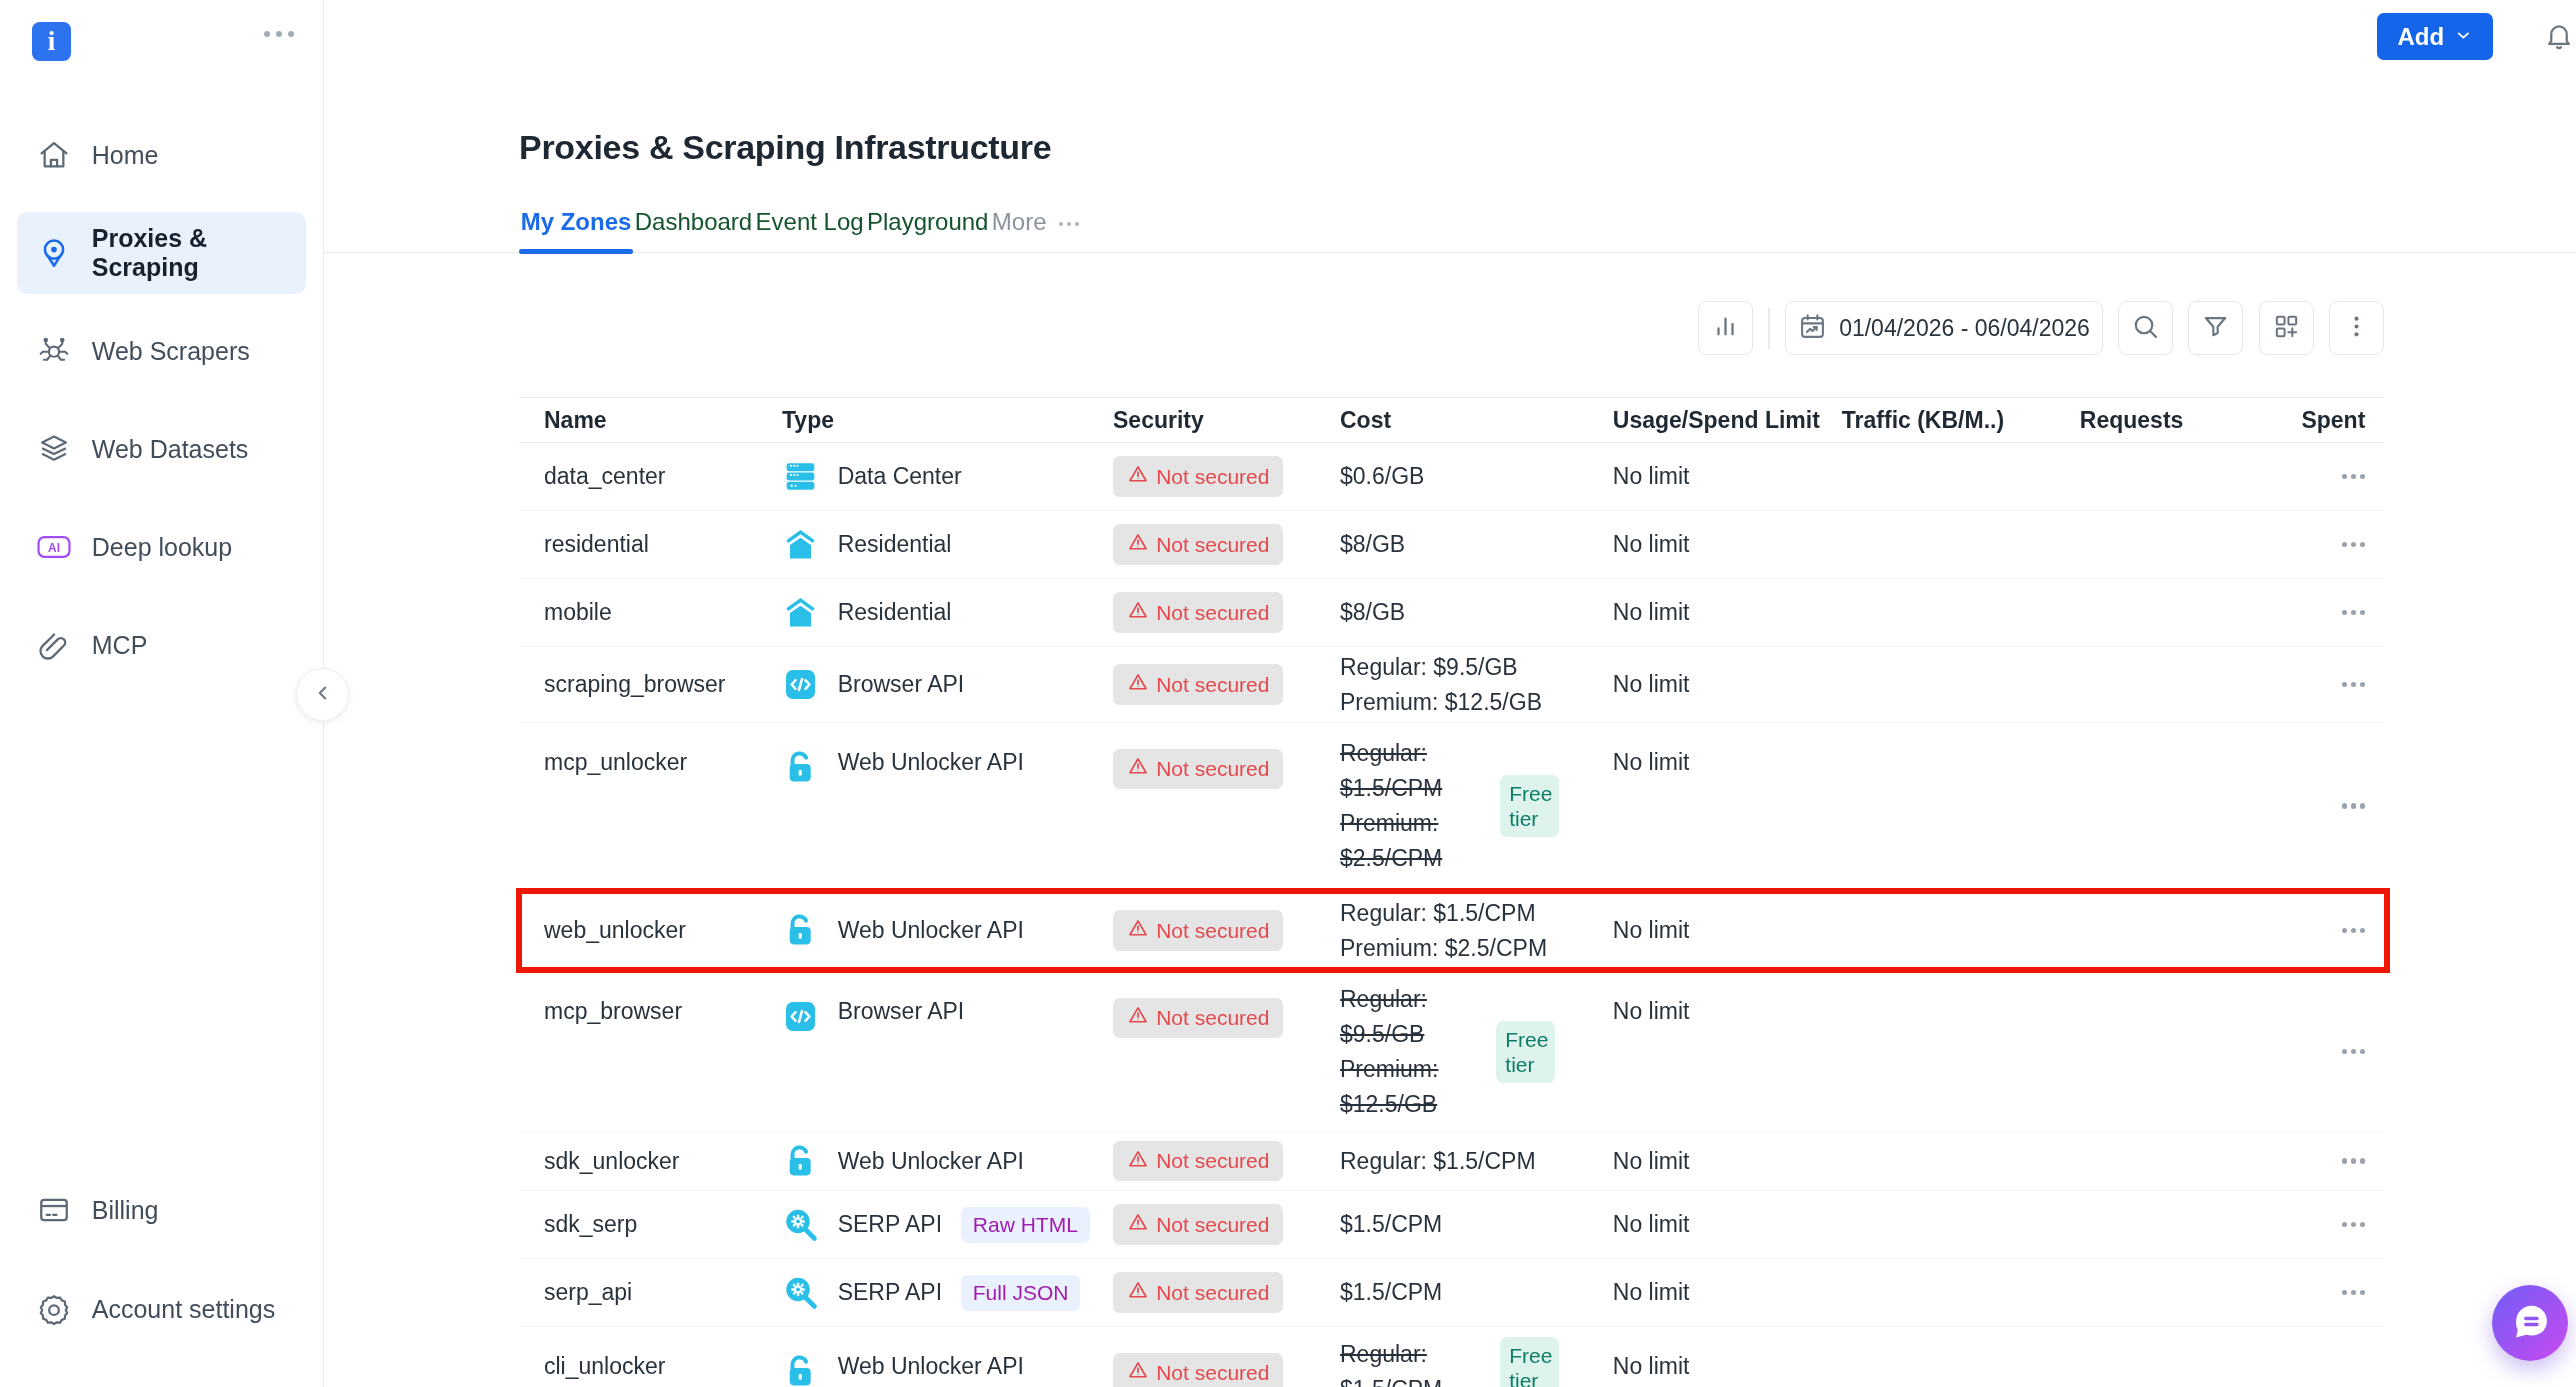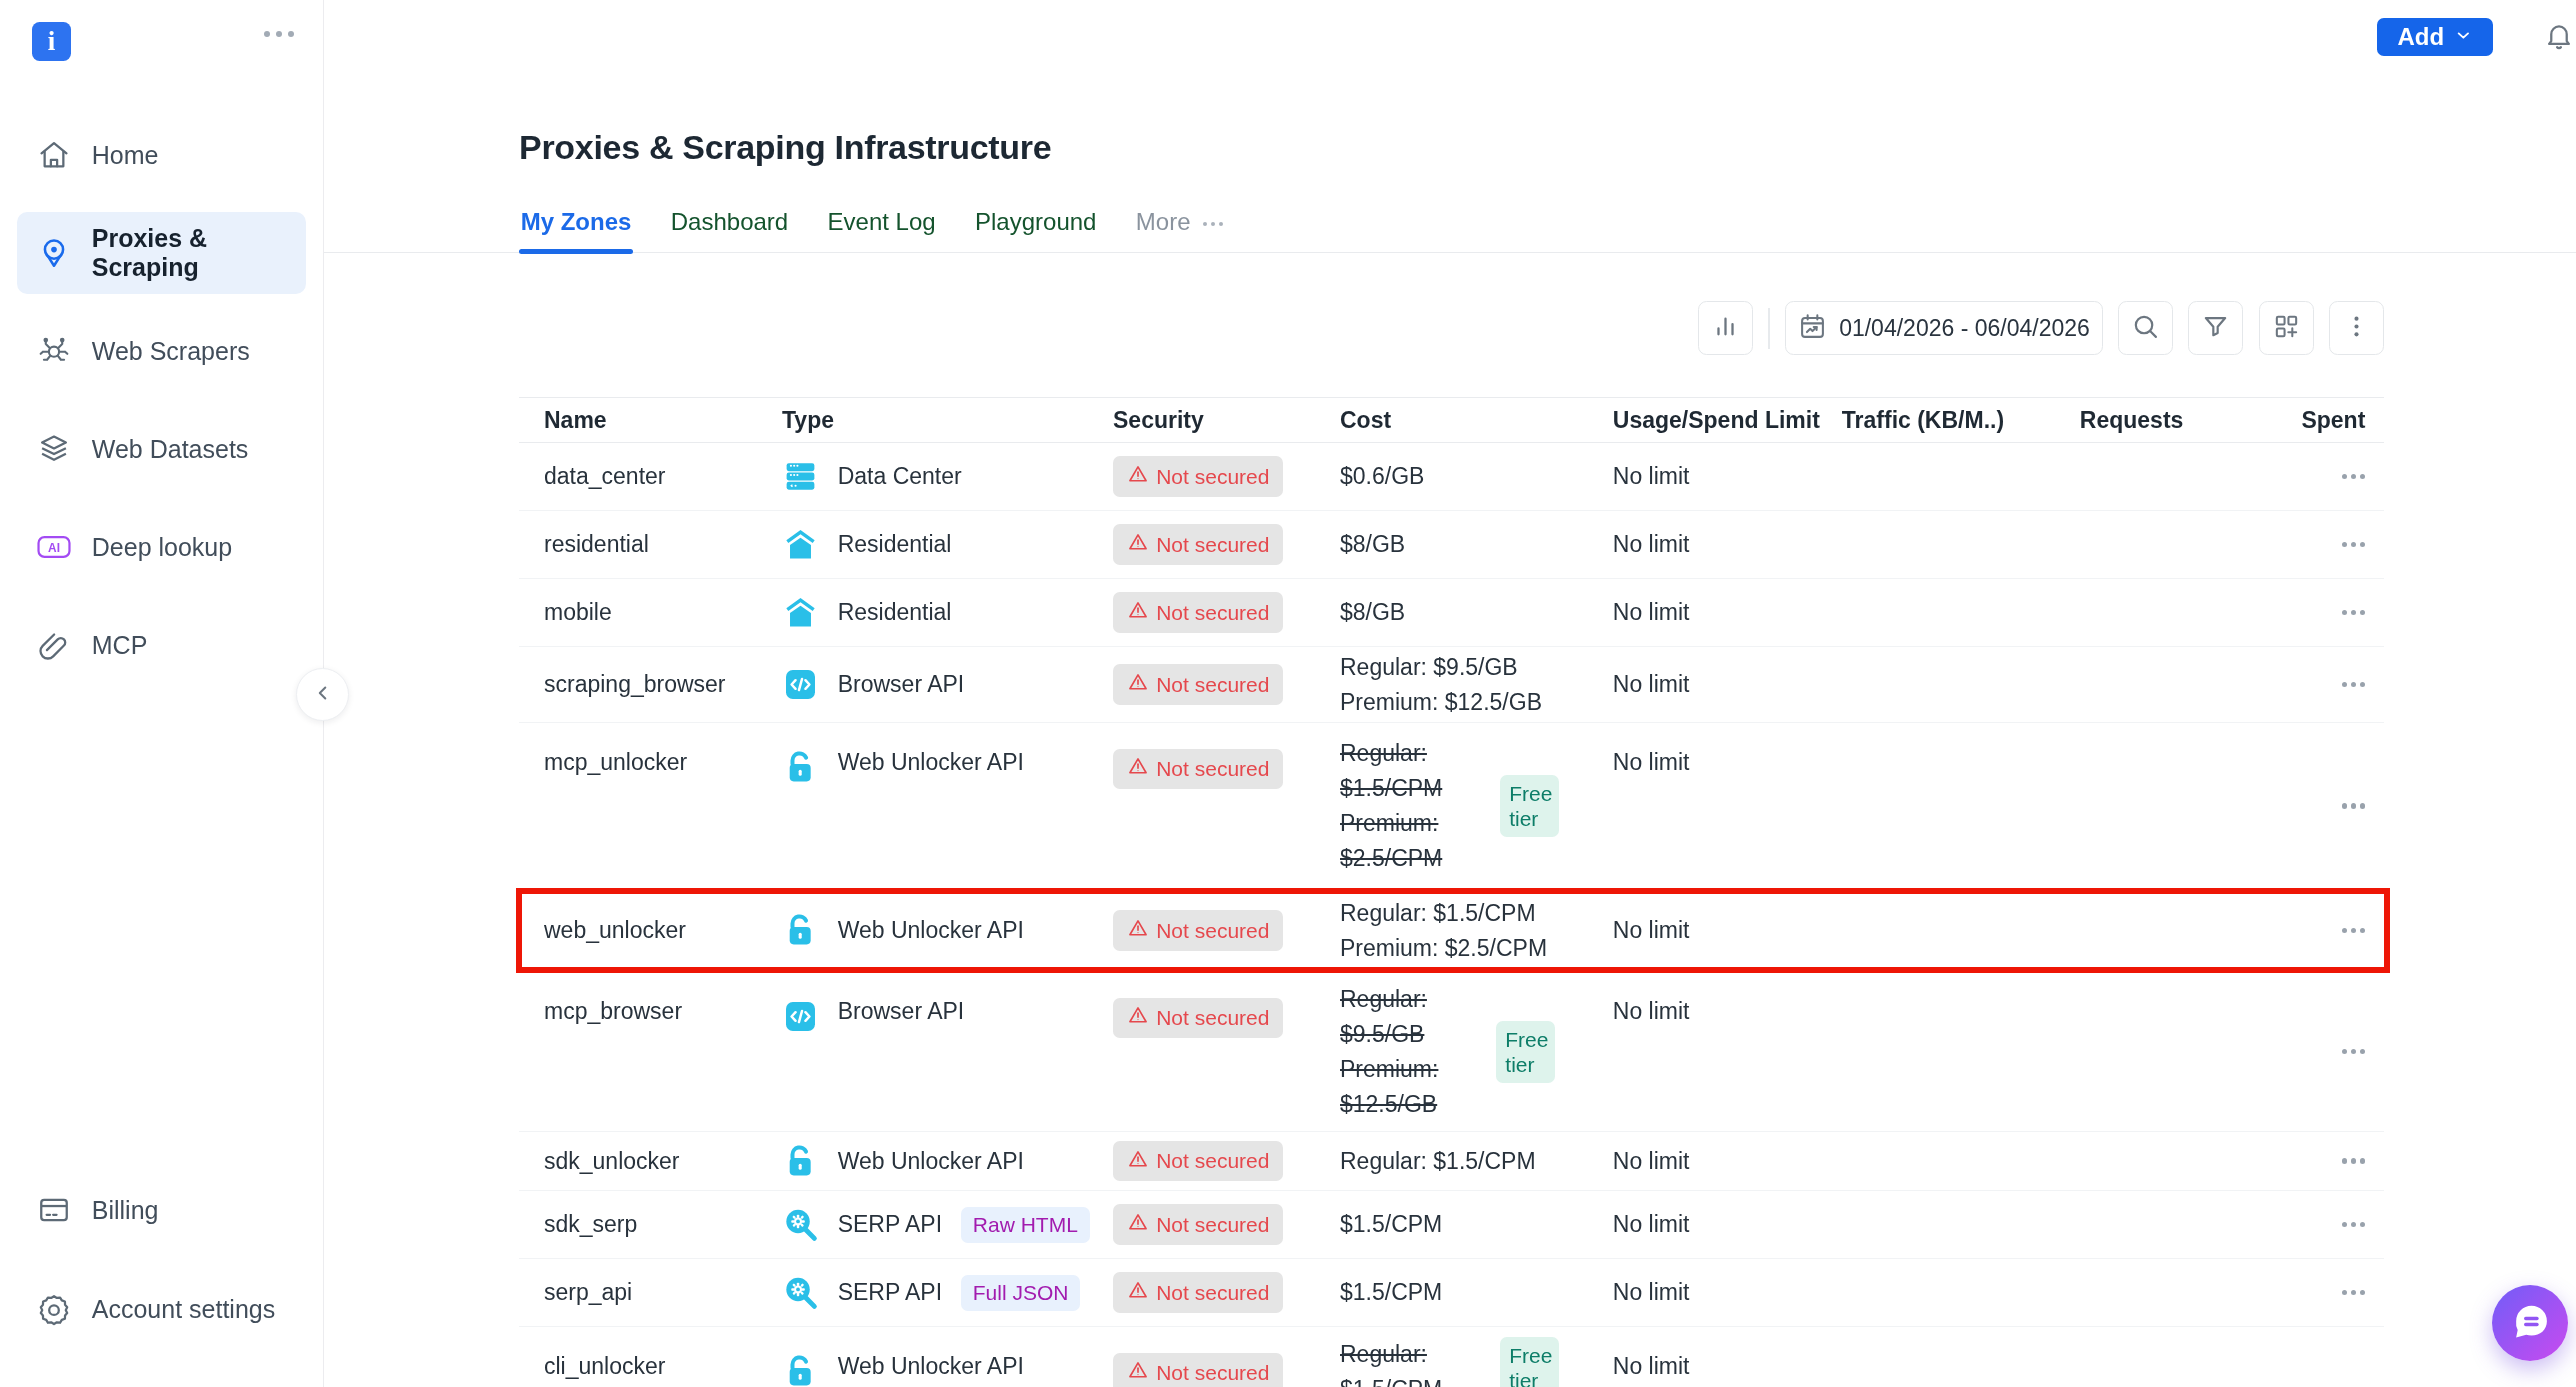--- a/index.html
+++ b/index.html
@@ -34,7 +34,7 @@
   
   .main { position:relative; flex:1; min-width:0; }
   .top-actions { position:absolute; top:12px; left:2053px; display:flex; align-items:center; height:49px; }
-  .add-btn { display:flex; align-items:center; gap:10.2px; height:38px; padding:0 20.4px; border:none;
+  .add-btn { display:flex; align-items:center; gap:10.2px; height:47px; padding:0 20.4px; border:none;
     border-radius:6.8px; background:#1565ea; color:#fff; font-size:24px; font-weight:bold;
     font-family:inherit; cursor:pointer; }
   .icon-btn-plain { background:none; border:none; cursor:pointer; color:#6c7680; margin-left:49px;

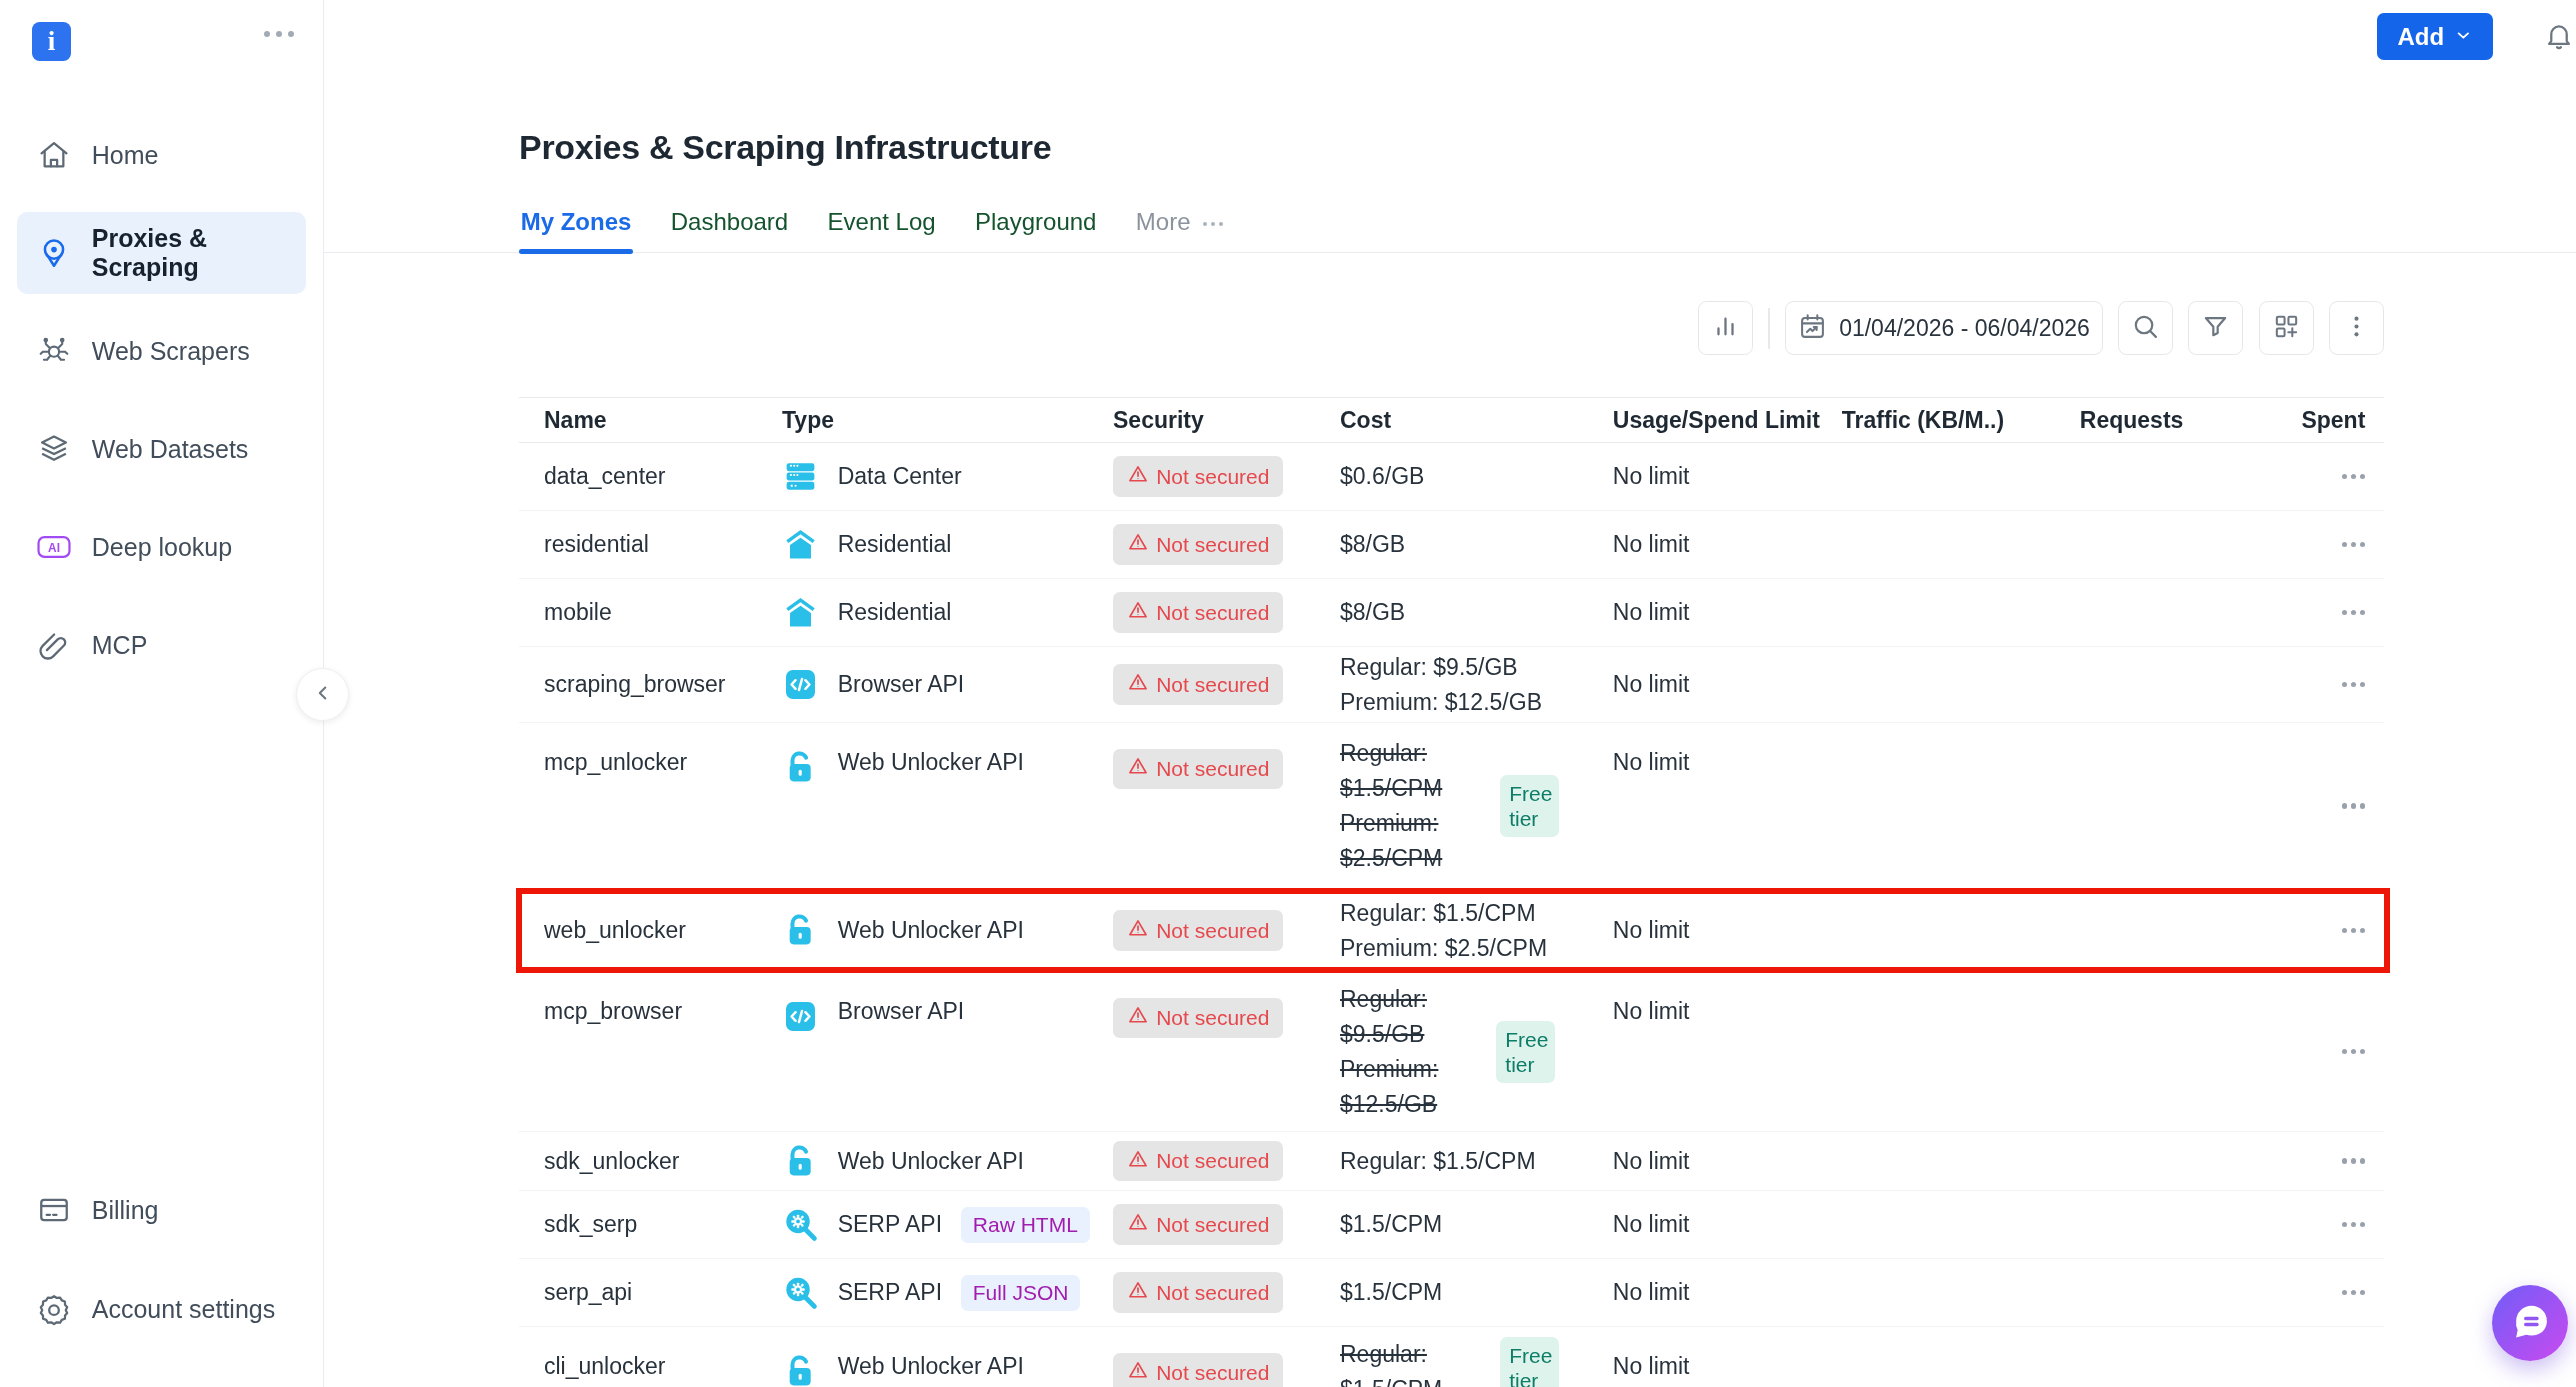--- a/index.html
+++ b/index.html
@@ -43,7 +43,7 @@
 
   .page-title { margin:128px 0 0 195px; font-size:34px; font-weight:bold; color:#1d2833; letter-spacing:-0.3px; }
 
-  .tabs { display:flex; align-items:flex-end; gap:36px; margin:0; padding:41px 0 0 195px;
+  .tabs { display:flex; align-items:flex-end; margin:0; padding:41px 0 0 195px;
     border-bottom:1.7px solid #e9ebee; }
   .tab { position:relative; font-size:24px; color:#14532d; font-weight:500; padding:0 1.7px 16px;
     cursor:pointer; display:flex; align-items:center; gap:12px; }

